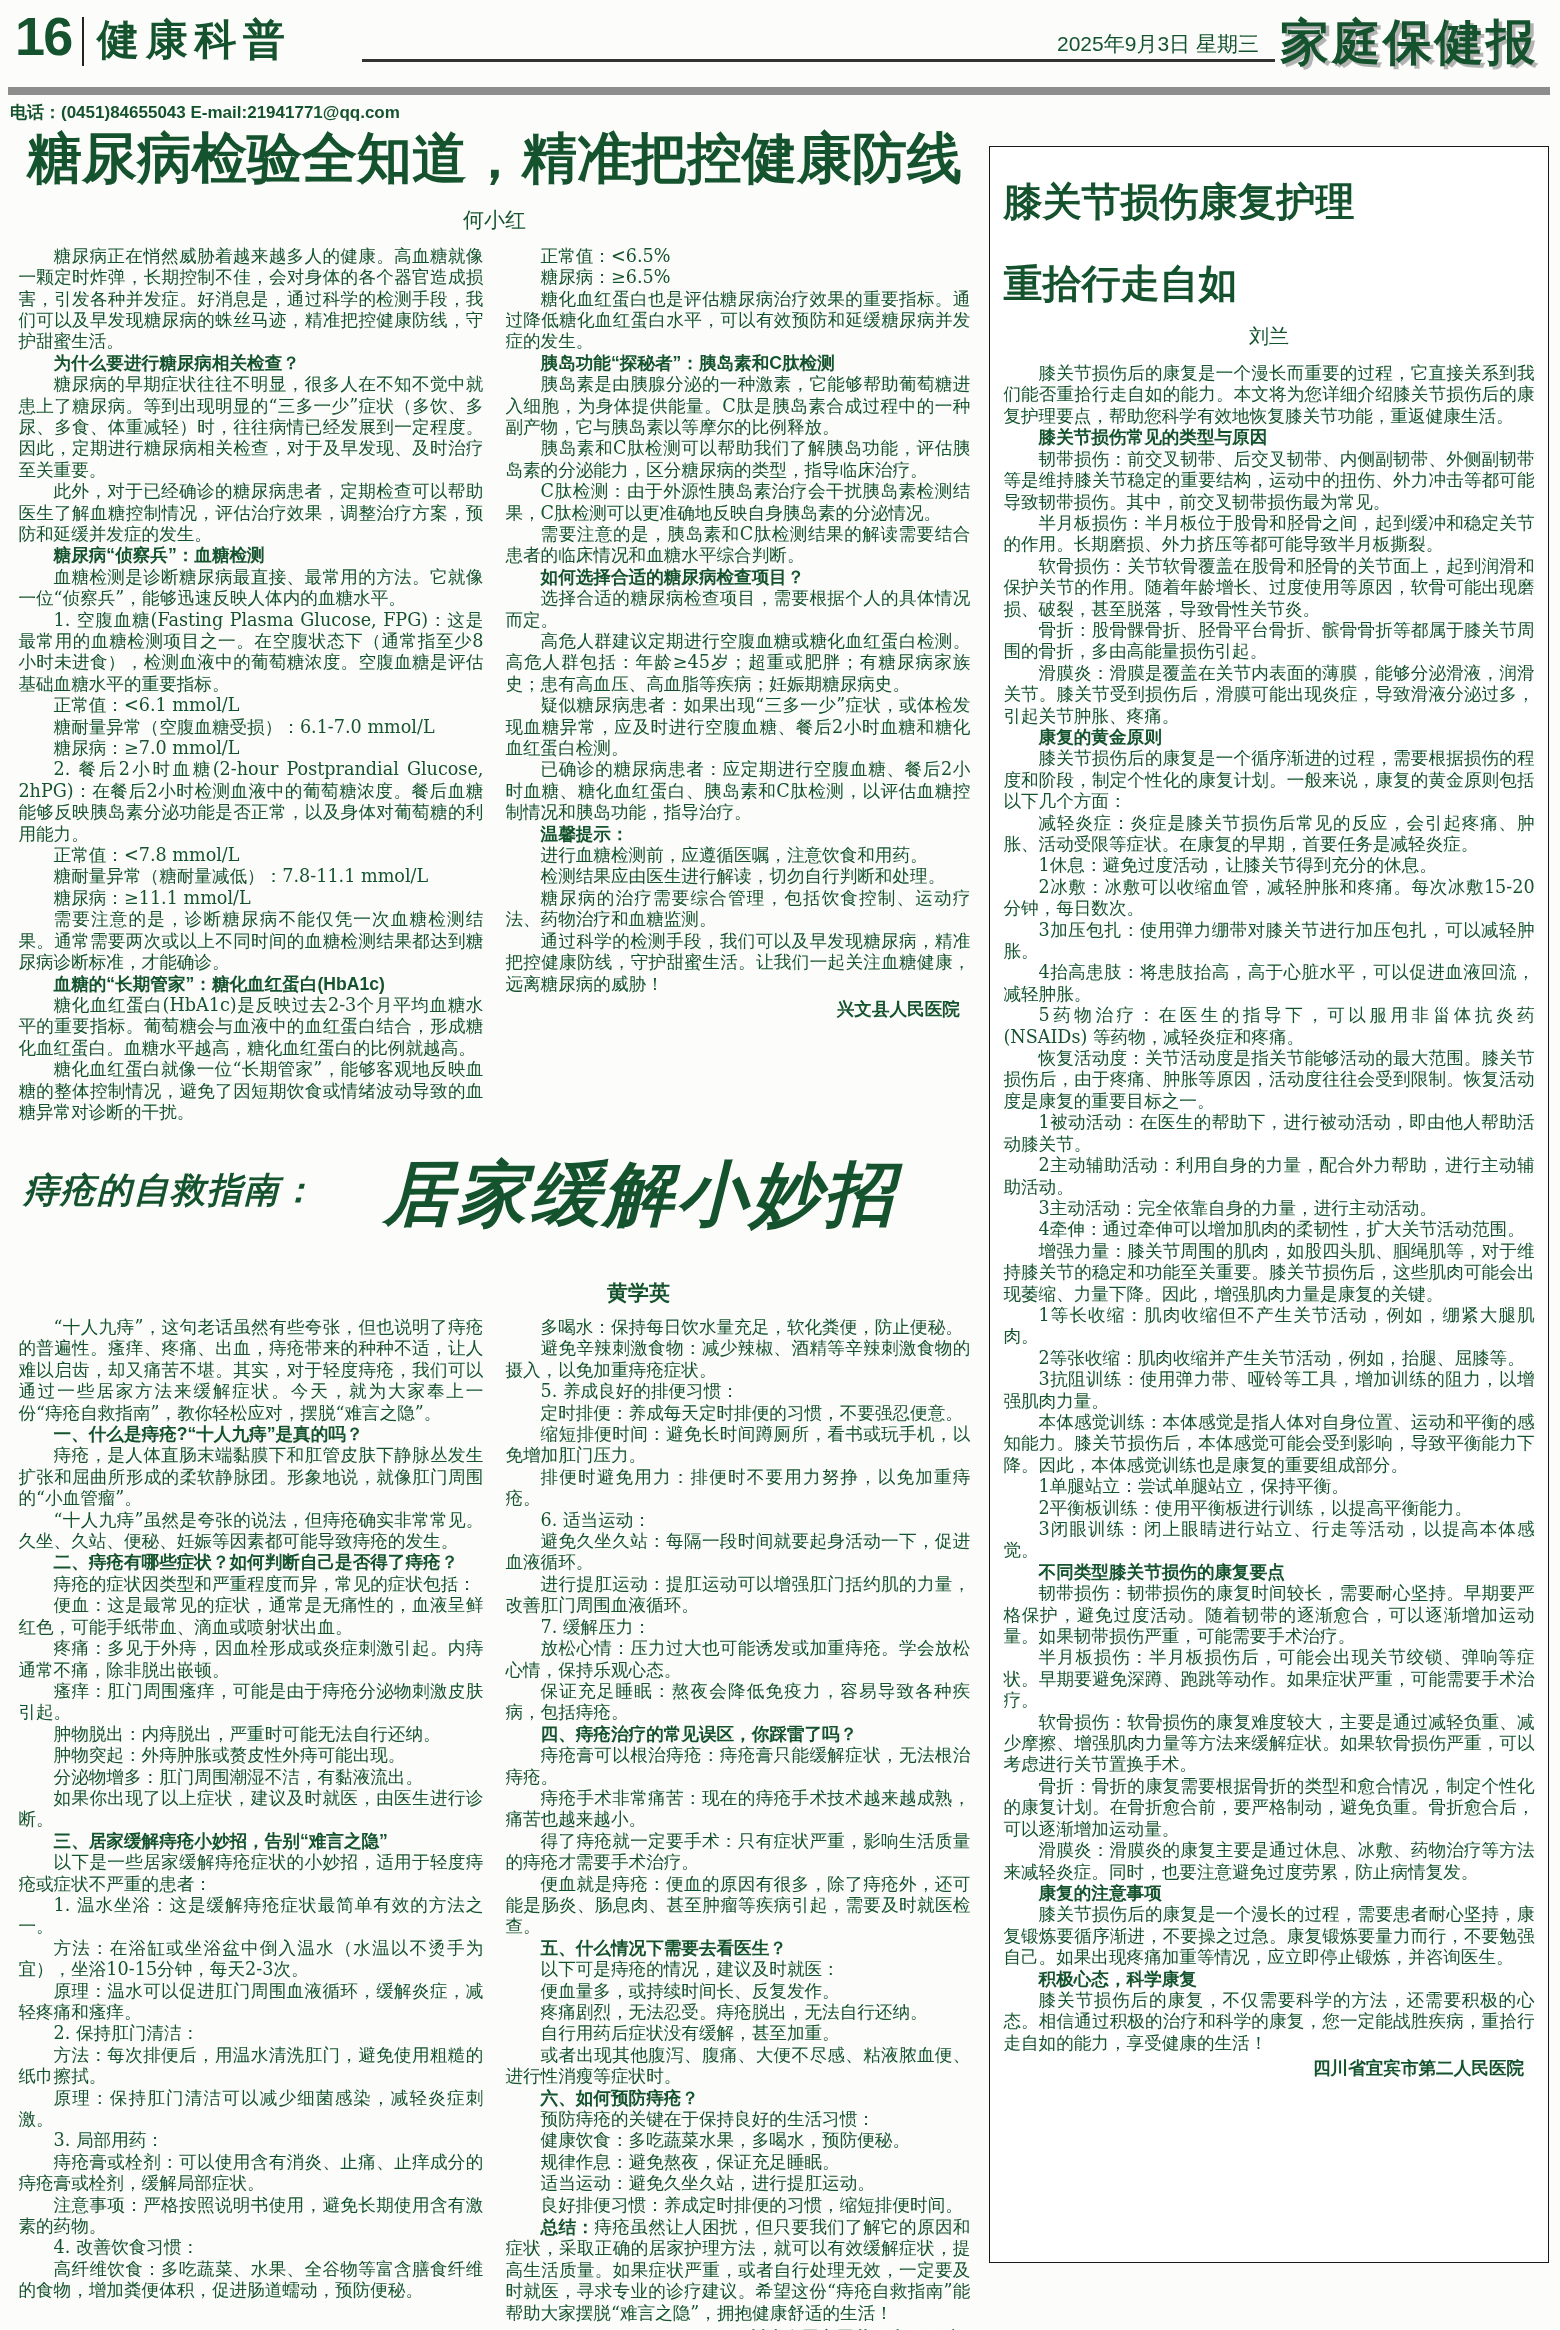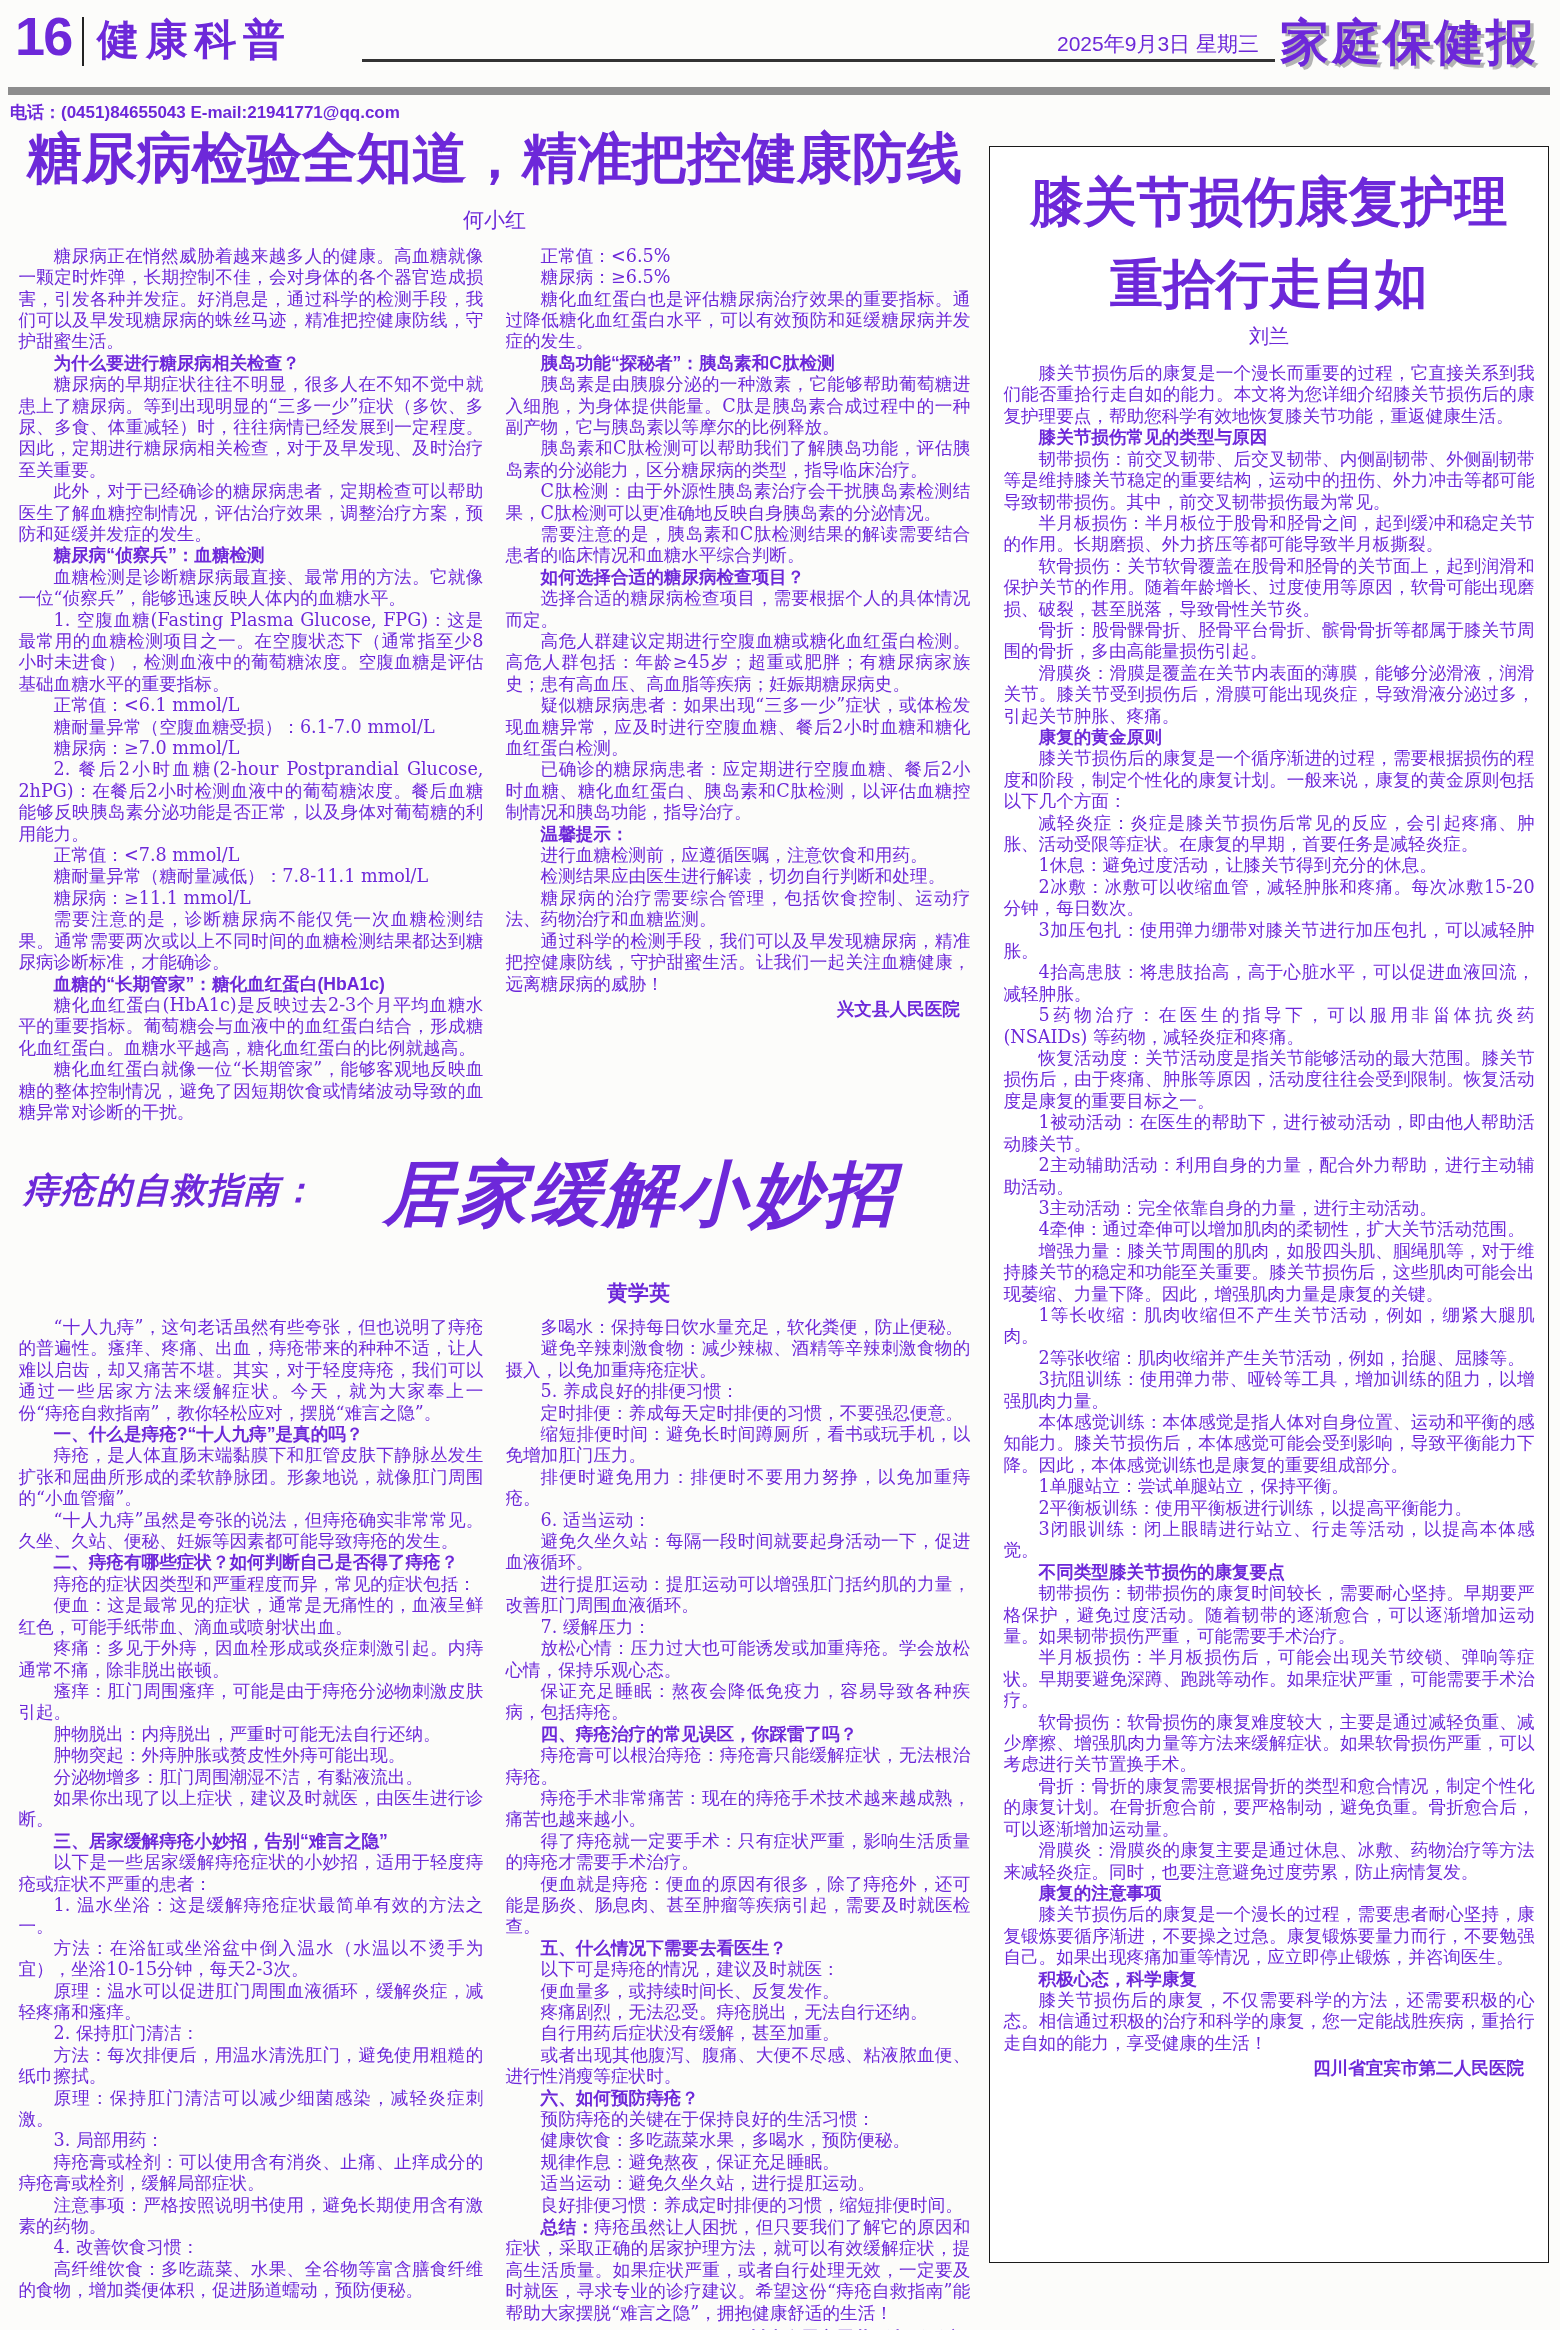--- a/index.html
+++ b/index.html
@@ -3,7 +3,7 @@
 <meta charset="utf-8">
 <style>
   html,body{margin:0;padding:0;background:#e8e8e4;}
-  .page{position:relative;width:1560px;height:2330px;background:#fcfcfa;color:#6d28d9;
+  .page{position:relative;width:1560px;height:2330px;background:#fcfcfa;color:#14532d;
         font-family:"DejaVu Serif", serif;overflow:hidden;}
   
   .page-num{position:absolute;left:15px;top:5px;font-size:54px;font-weight:bold;

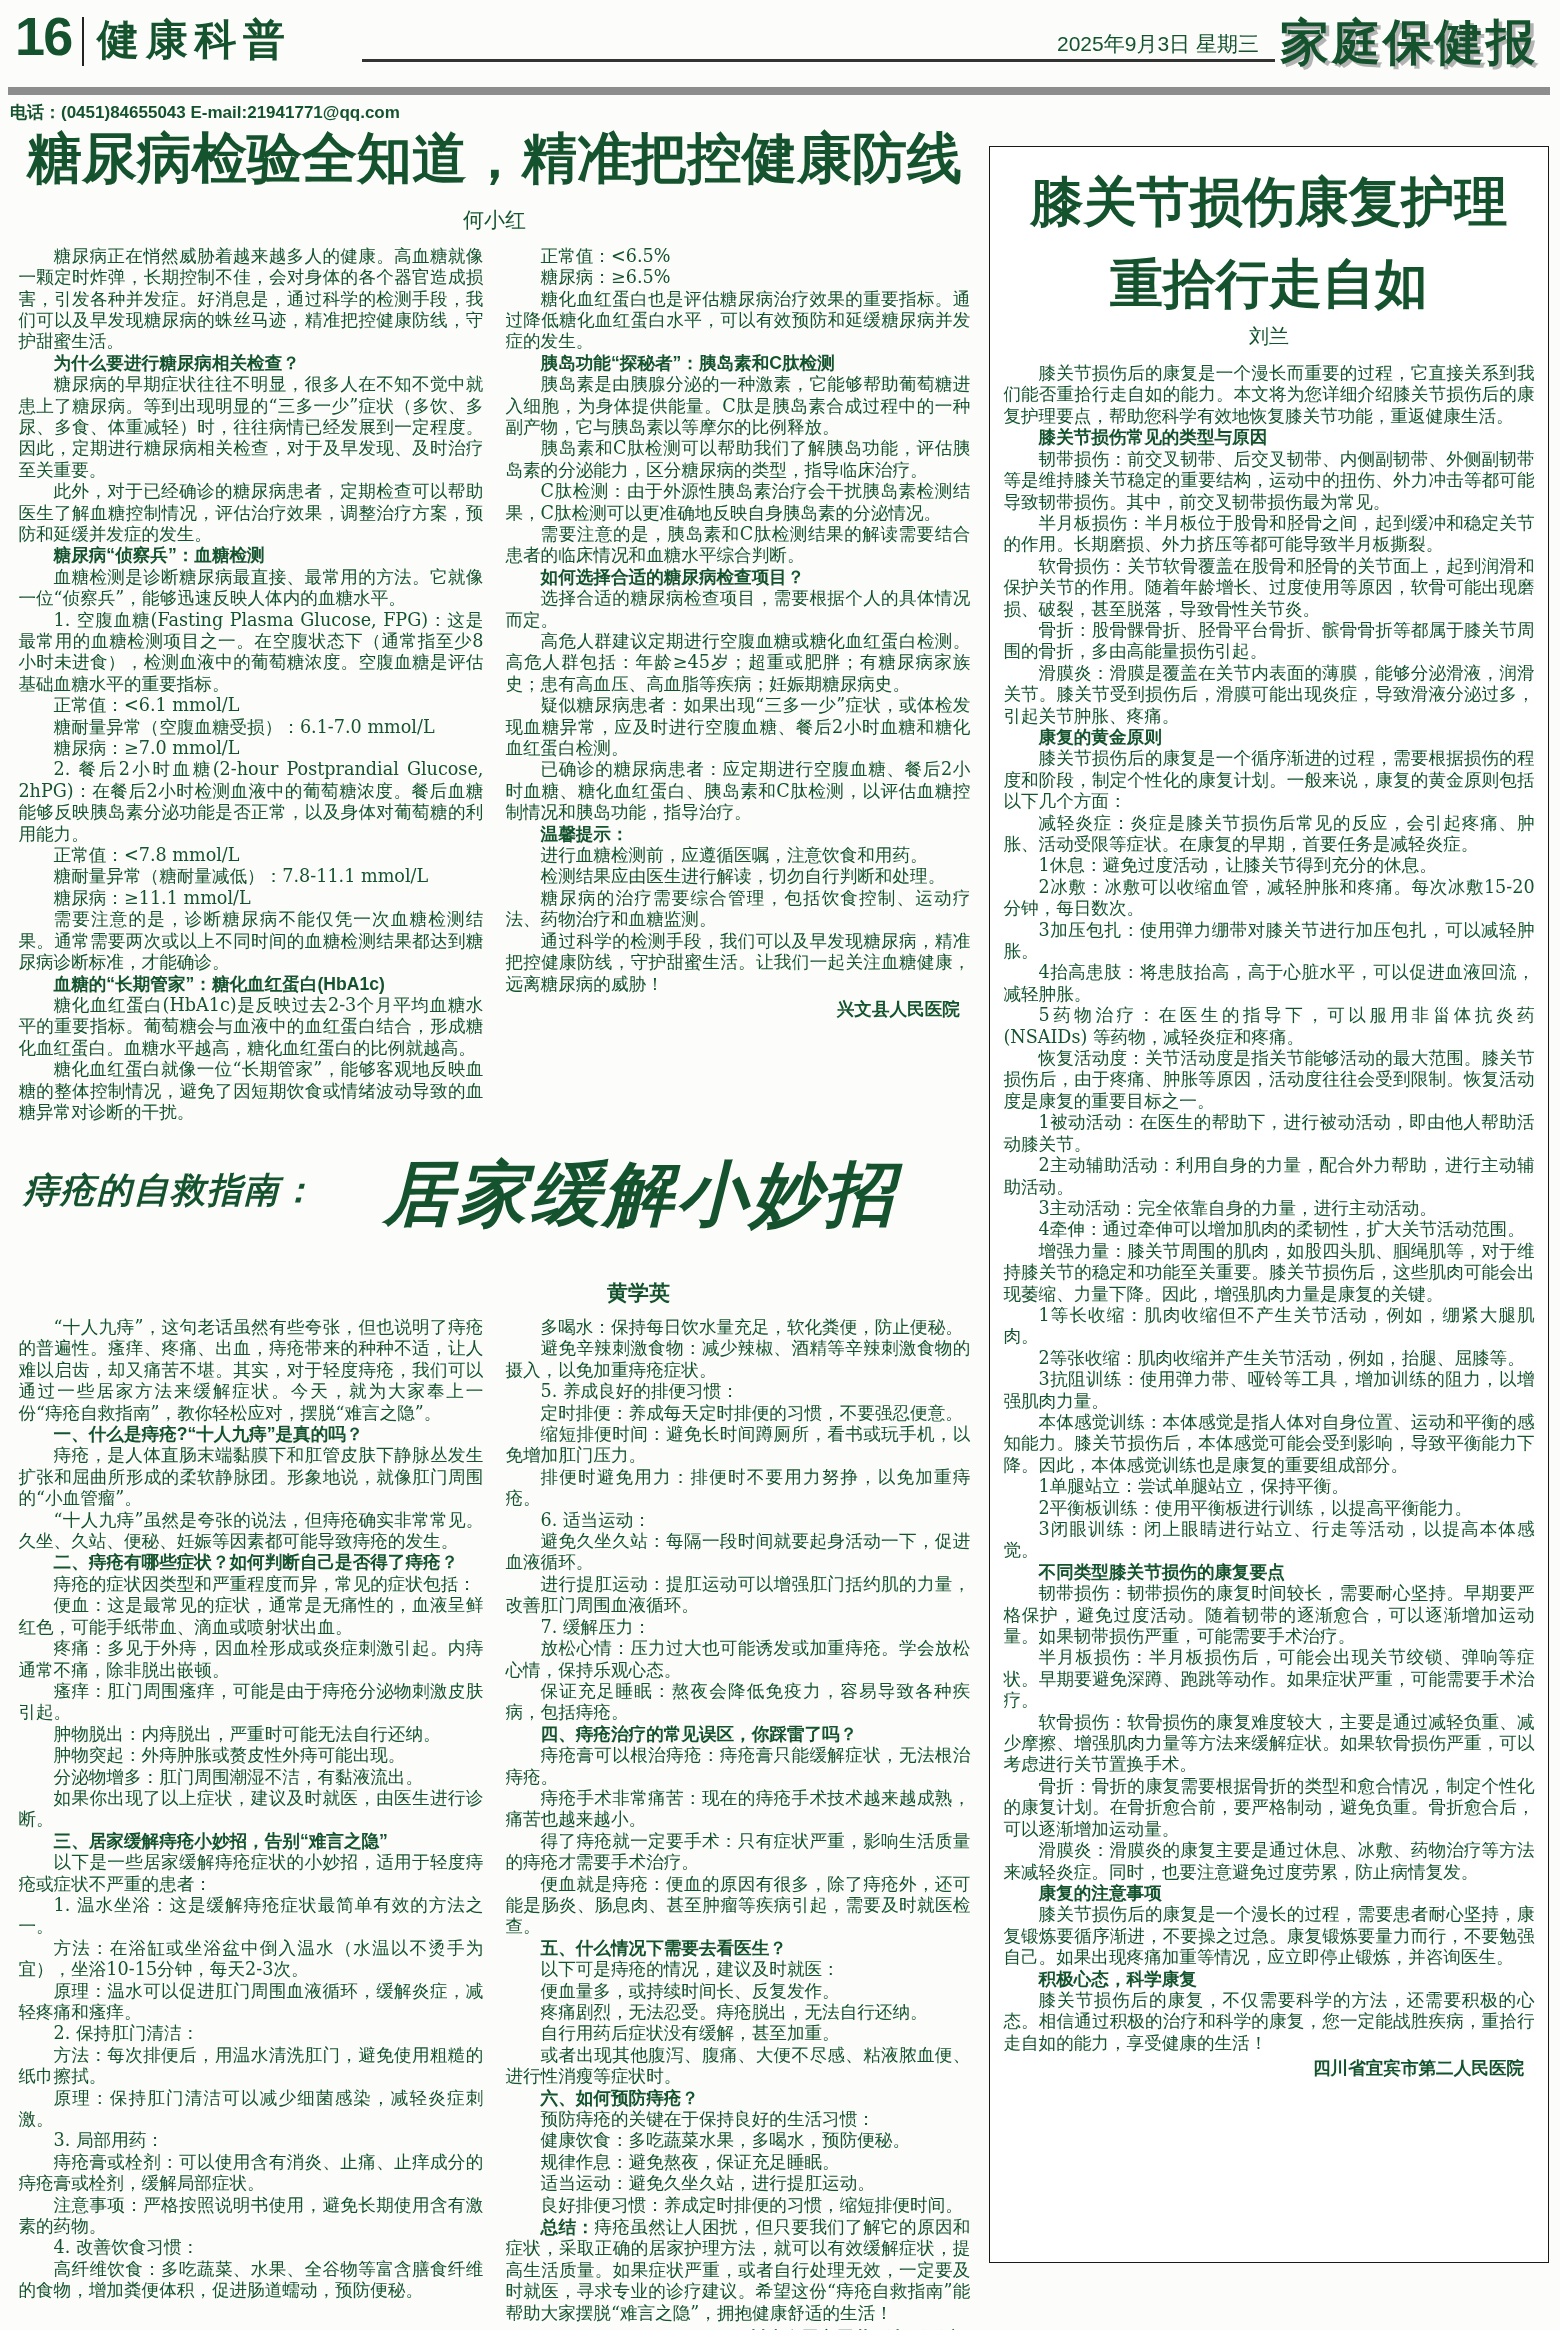--- a/index.html
+++ b/index.html
@@ -44,7 +44,7 @@
   .article3{position:absolute;left:989px;top:146px;width:560px;height:2117px;
             border:1.7px solid #1a1a1a;background:#fff;padding:0 13.4px;
             box-sizing:border-box;overflow:hidden;}
-  .a3-title{text-align:center;font-size:53px;font-weight:900;line-height:55px;margin:27px 0 0;}
+  .a3-title{font-size:39px;font-weight:900;line-height:55px;margin:27px 0 0;}
   .a3-author{text-align:center;font-size:20px;margin:11.7px 0 13.4px;}
   .a3-body .para{font-size:17.6px;line-height:21.4px;}
 </style>

